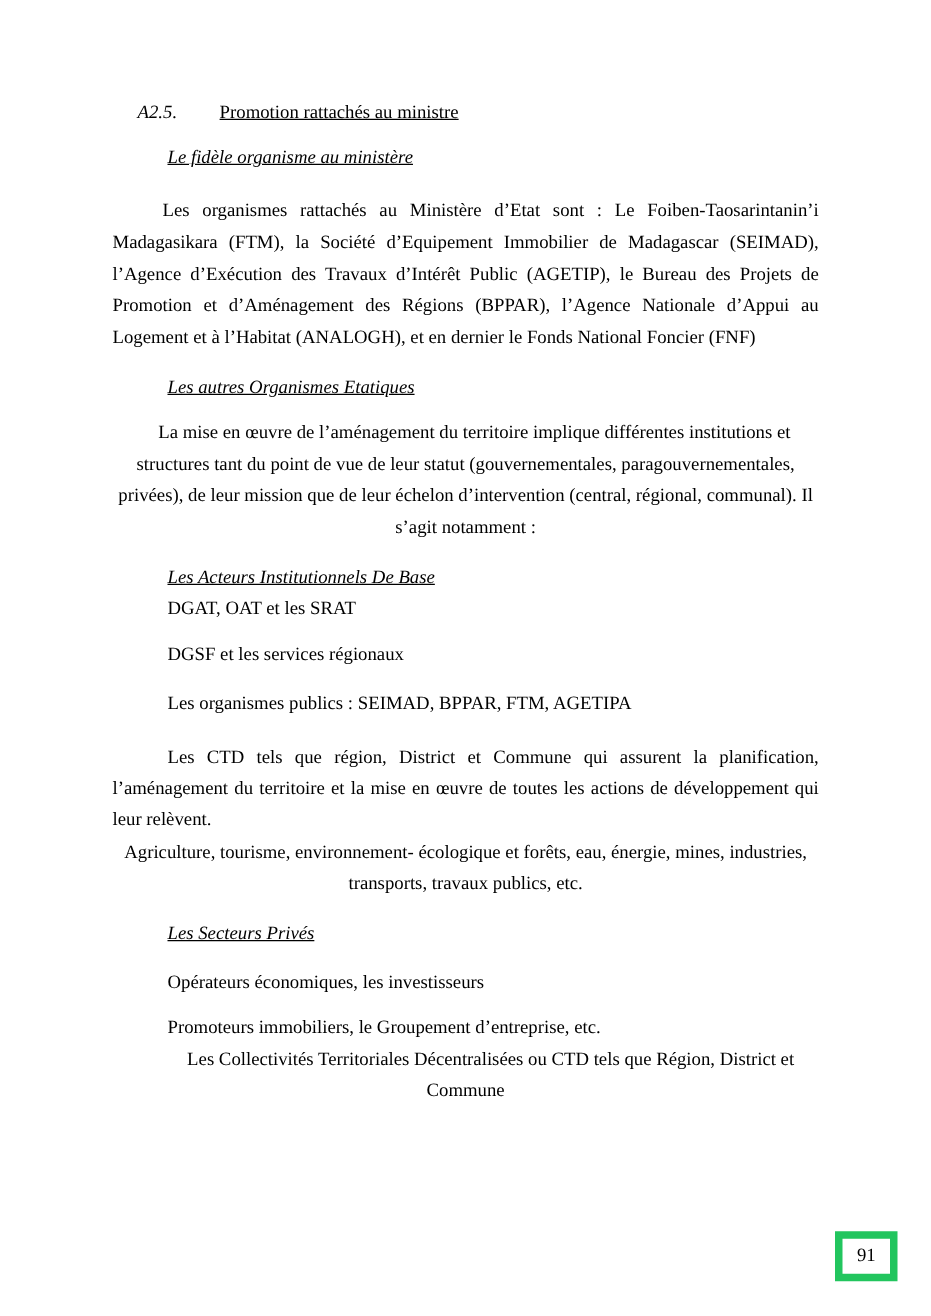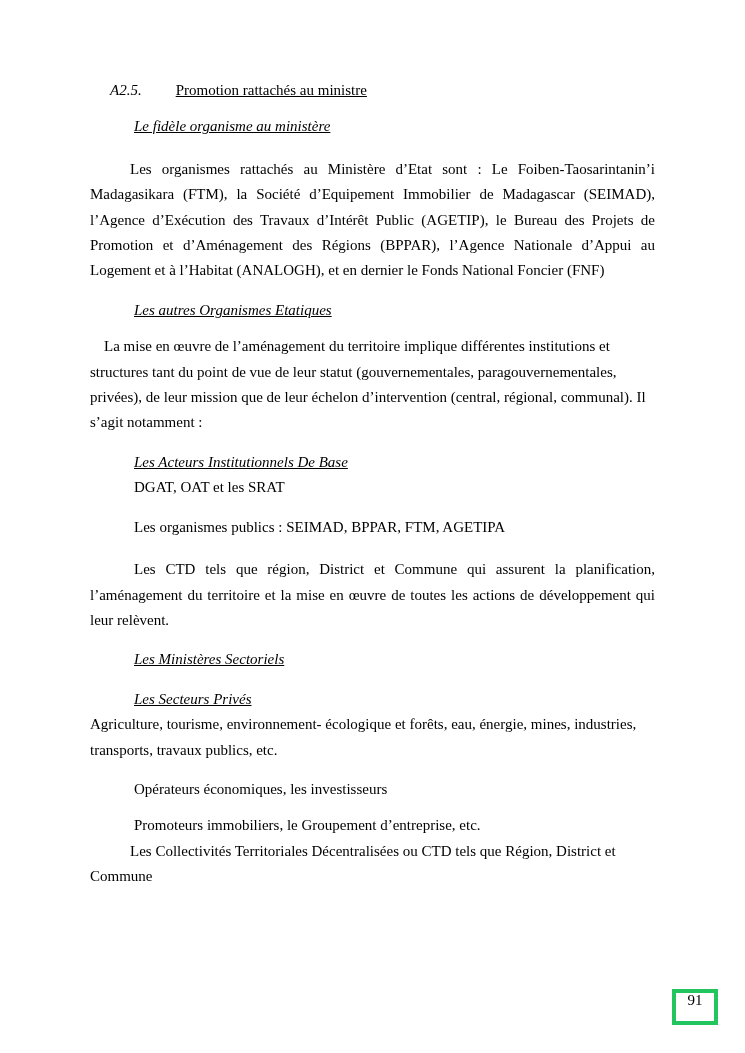--- a/index.html
+++ b/index.html
@@ -46,7 +46,7 @@
     margin-left: 44px;
   }
   .para {
-    text-align: left;
+    text-align: center;
   }
   .para.justify {
     text-align: justify;

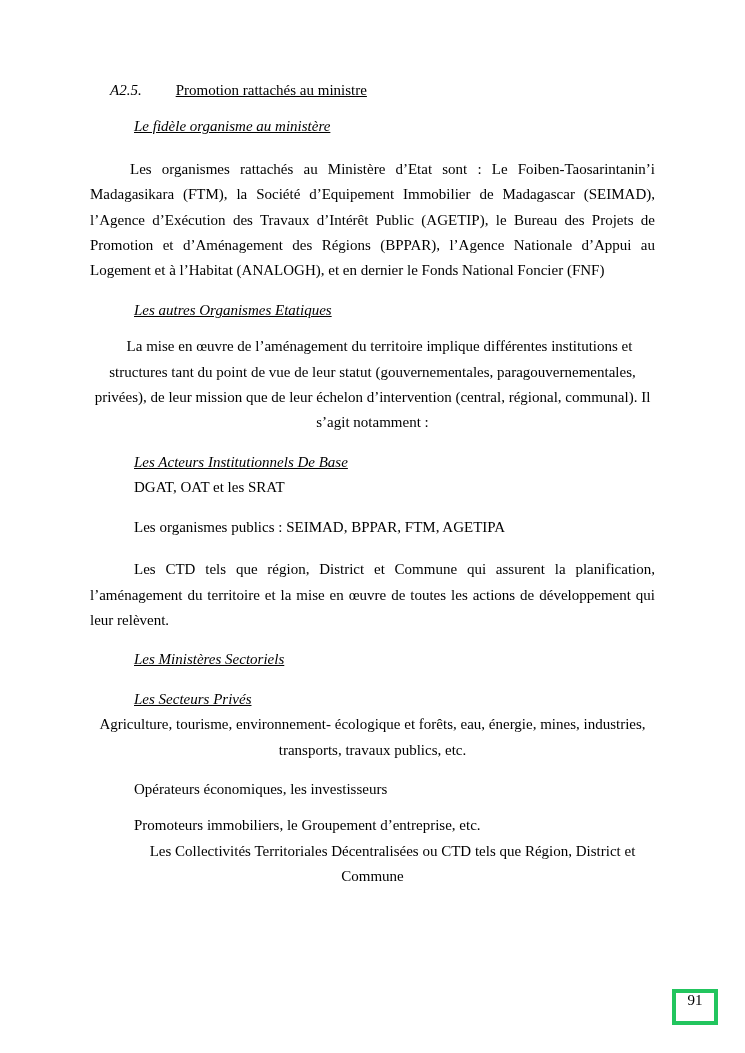--- a/index.html
+++ b/index.html
@@ -91,6 +91,7 @@
 
   <div class="block tight indent-line">DGAT, OAT et les SRAT</div>
 
+  <div class="block indent-line">DGSF et les services régionaux</div>
 
   <div class="block gap-lg indent-line">Les organismes publics : SEIMAD, BPPAR, FTM, AGETIPA</div>
 

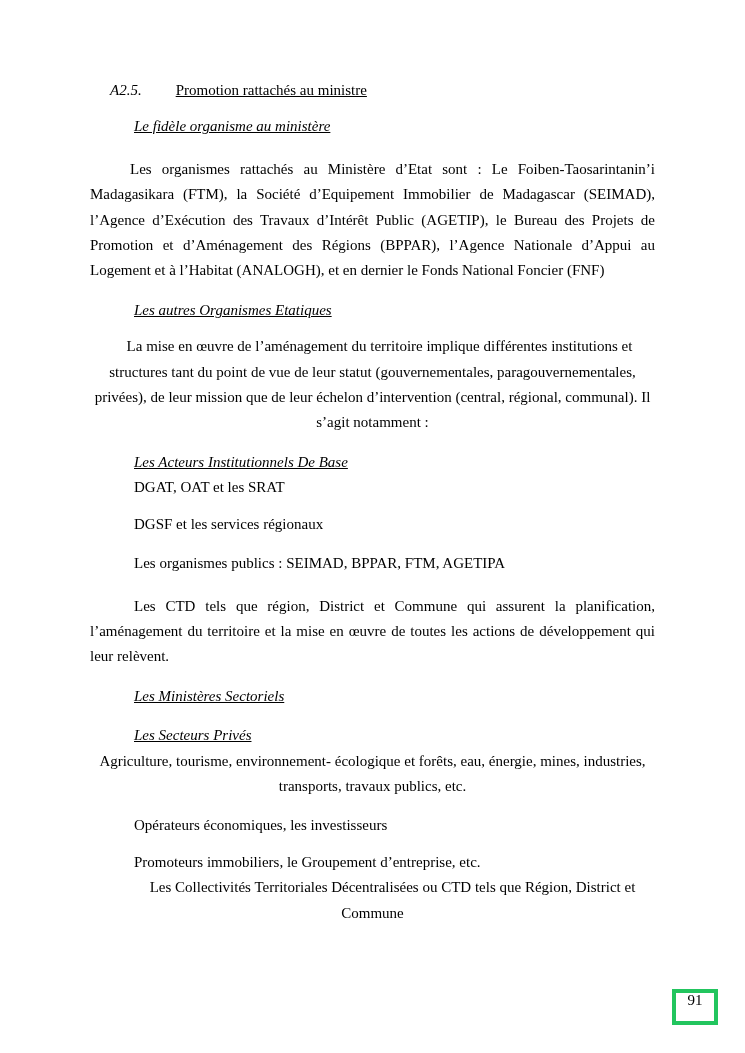--- a/index.html
+++ b/index.html
@@ -97,7 +97,6 @@
 
   <div class="block para justify ind-44">Les CTD tels que région, District et Commune qui assurent la planification, l’aménagement du territoire et la mise en œuvre de toutes les actions de développement qui leur relèvent.</div>
 
-  <div class="block gap-lg sub-heading">Les Ministères Sectoriels</div>
 
   <div class="block gap-lg sub-heading">Les Secteurs Privés</div>
 

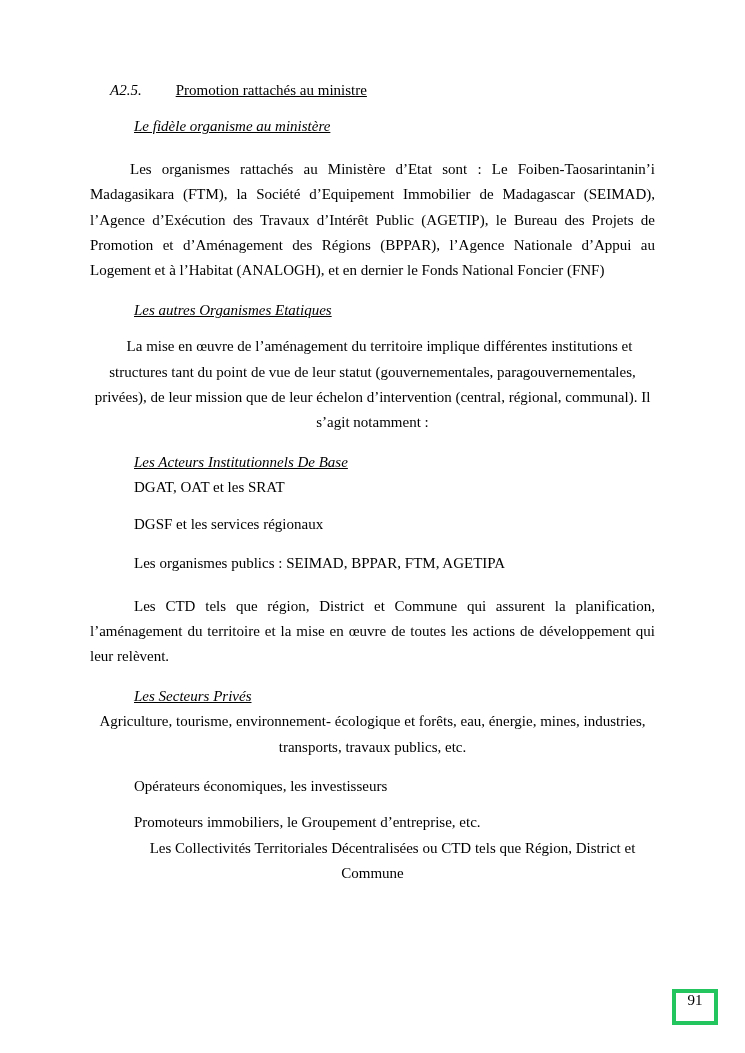--- a/index.html
+++ b/index.html
@@ -98,9 +98,9 @@
   <div class="block para justify ind-44">Les CTD tels que région, District et Commune qui assurent la planification, l’aménagement du territoire et la mise en œuvre de toutes les actions de développement qui leur relèvent.</div>
 
 
+  <div class="block tight para">Agriculture, tourisme, environnement- écologique et forêts, eau, énergie, mines, industries, transports, travaux publics, etc.</div>
+
   <div class="block gap-lg sub-heading">Les Secteurs Privés</div>
-
-  <div class="block tight para">Agriculture, tourisme, environnement- écologique et forêts, eau, énergie, mines, industries, transports, travaux publics, etc.</div>
 
   <div class="block gap-lg indent-line">Opérateurs économiques, les investisseurs</div>
 

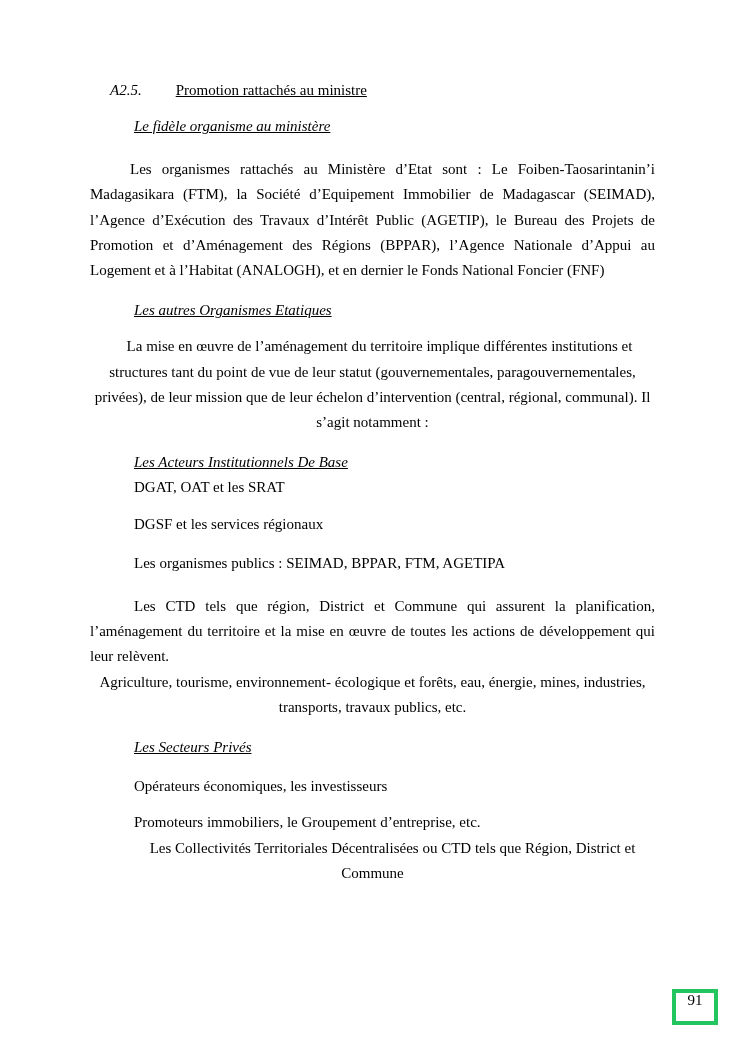--- a/index.html
+++ b/index.html
@@ -62,9 +62,9 @@
     bottom: 28px;
     width: 38px;
     height: 28px;
-    border: 4px solid #22c55e;
+    border: 6px solid #22c55e;
     display: flex;
-    align-items: flex-start;
+    align-items: center;
     justify-content: center;
     font-size: 15px;
     line-height: 1;

